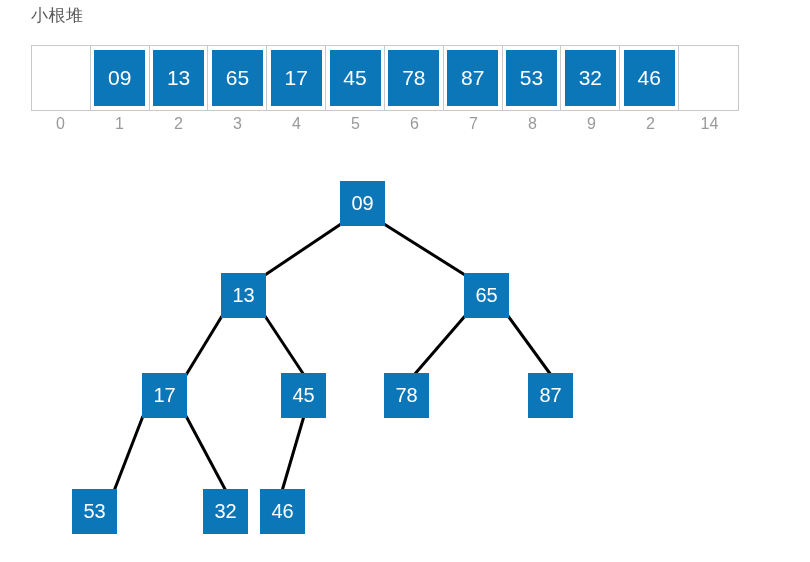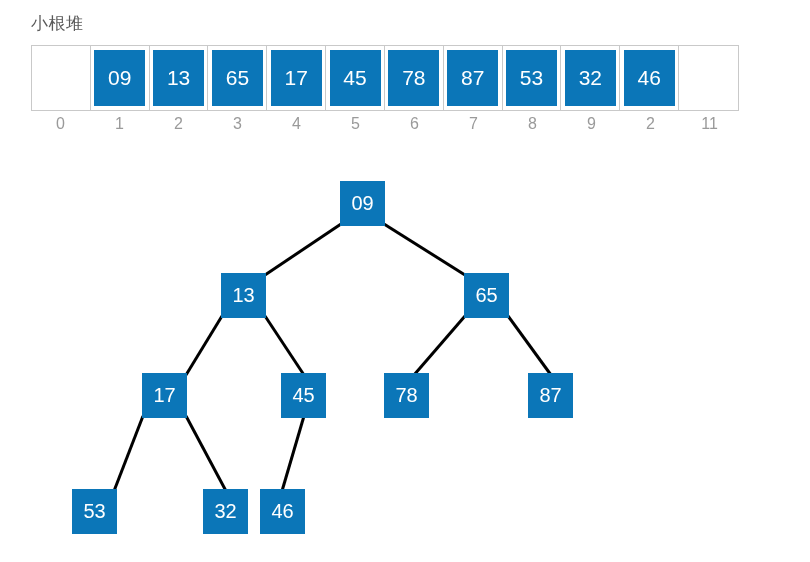--- a/index.html
+++ b/index.html
@@ -22,7 +22,7 @@
   .title {
     position: absolute;
     left: 31px;
-    top: 12px;
+    top: 4px;
     font-size: 17px;
     color: #5a5a5a;
     letter-spacing: 0.5px;

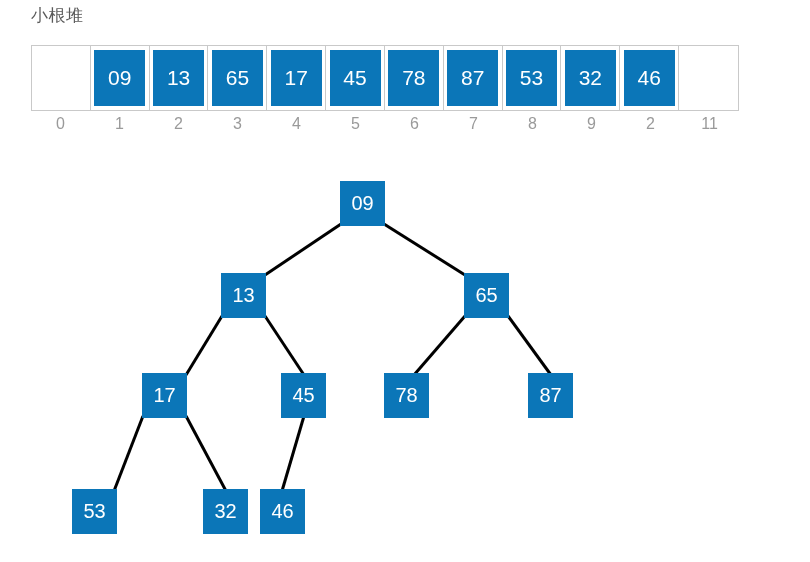--- a/index.html
+++ b/index.html
@@ -161,7 +161,7 @@
         <div class="index-cell" style="color: rgb(154, 154, 154);">8</div>
         <div class="index-cell" style="color: rgb(154, 154, 154);">9</div>
         <div class="index-cell" style="color: rgb(154, 154, 154);">2</div>
-        <div class="index-cell" style="color: rgb(154, 154, 154);">11</div>
+        <div class="index-cell" style="color: rgb(154, 154, 154);">14</div>
       </div>
   </div>
 

